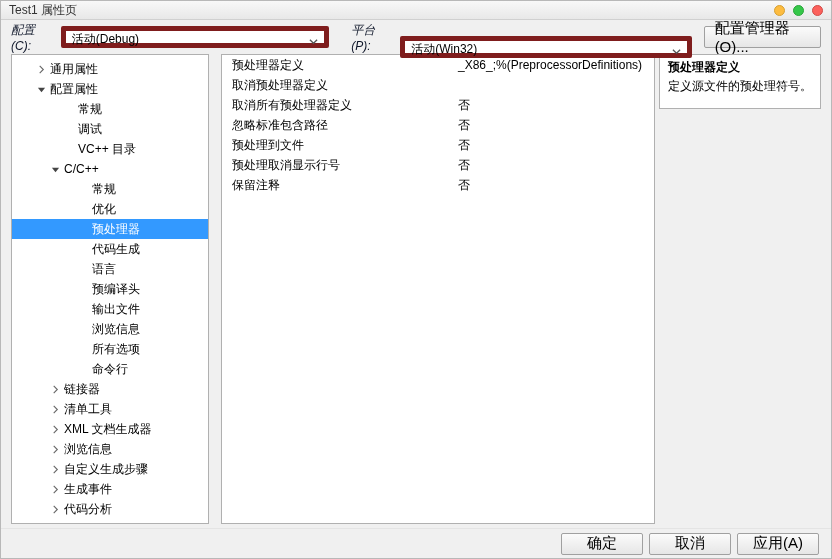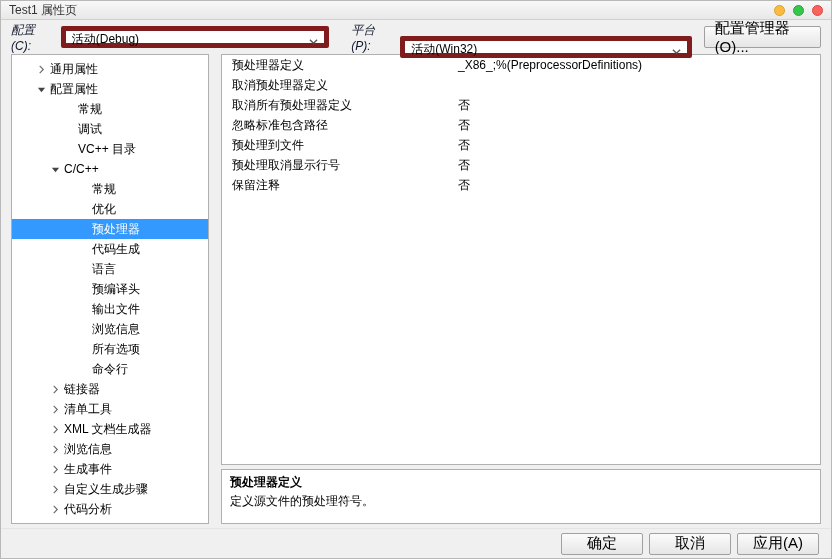--- a/index.html
+++ b/index.html
@@ -26,7 +26,7 @@
 .tree-item .exp { width: 11px; height: 11px; margin-right: 3px; display:inline-flex; align-items:center; justify-content:center; color:#666; font-size:10px; }
 .tree-item .spacer { display:inline-block; }
 .tree-item.selected { background: #3399ff; color: #fff; }
-.right-pane { flex: 1; display: flex; flex-direction: column; gap: 4px; }
+.right-pane { flex: 1; display: flex; gap: 4px; }
 .prop-grid { flex: 1; border: 1px solid #b0b0b0; background: #fff; overflow-y: auto; }
 .prop-row { display: flex; height: 20px; align-items: center; }
 .prop-row .pname { width: 232px; padding-left: 10px; }

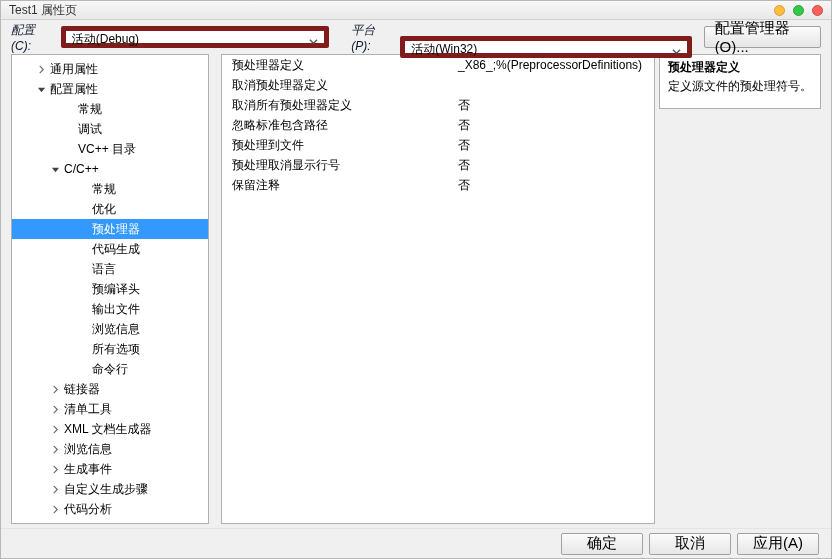--- a/index.html
+++ b/index.html
@@ -211,16 +211,16 @@
               <path d="M3 1 L7 5 L3 9" fill="none" stroke="#666" stroke-width="1.2"></path>
             </svg>
           </span>
+          <span>自定义生成步骤</span>
+        </div>
+        <div class="tree-item">
+          <span class="spacer" style="width:30px"></span>
+          <span class="exp">
+            <svg class="chev" viewBox="0 0 10 10">
+              <path d="M3 1 L7 5 L3 9" fill="none" stroke="#666" stroke-width="1.2"></path>
+            </svg>
+          </span>
           <span>生成事件</span>
-        </div>
-        <div class="tree-item">
-          <span class="spacer" style="width:30px"></span>
-          <span class="exp">
-            <svg class="chev" viewBox="0 0 10 10">
-              <path d="M3 1 L7 5 L3 9" fill="none" stroke="#666" stroke-width="1.2"></path>
-            </svg>
-          </span>
-          <span>自定义生成步骤</span>
         </div>
         <div class="tree-item">
           <span class="spacer" style="width:30px"></span>

